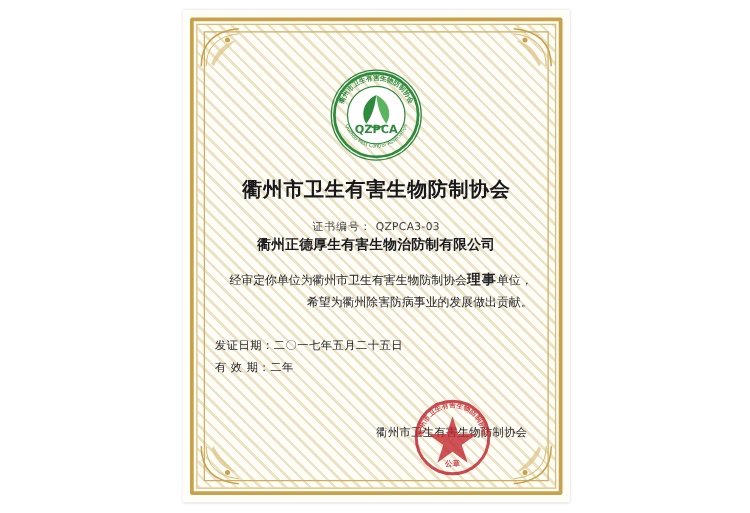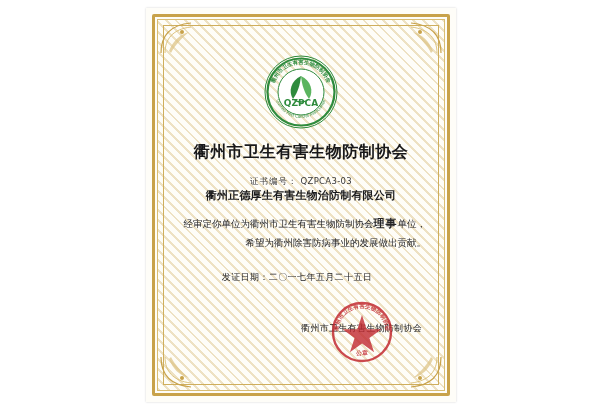--- a/index.html
+++ b/index.html
@@ -161,7 +161,7 @@
     width: 100%;
     box-sizing: border-box;
     padding-right: 8px;
-    text-align: center;
+    text-align: left;
     font-size: 9px;
     color: #232326;
     line-height: 2.0;

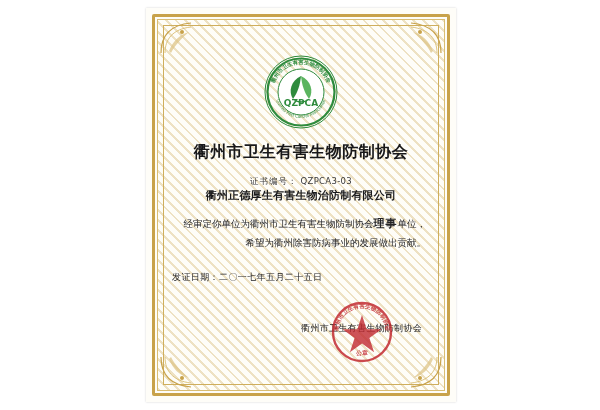--- a/index.html
+++ b/index.html
@@ -279,6 +279,9 @@
       <div class="meta">
         <div>
           <span>发证日期：</span><span>二〇一七年五月二十五日</span>
+        </div>
+        <div>
+          <span>有 效 期：</span><span>二年</span>
         </div>
       </div>
 

